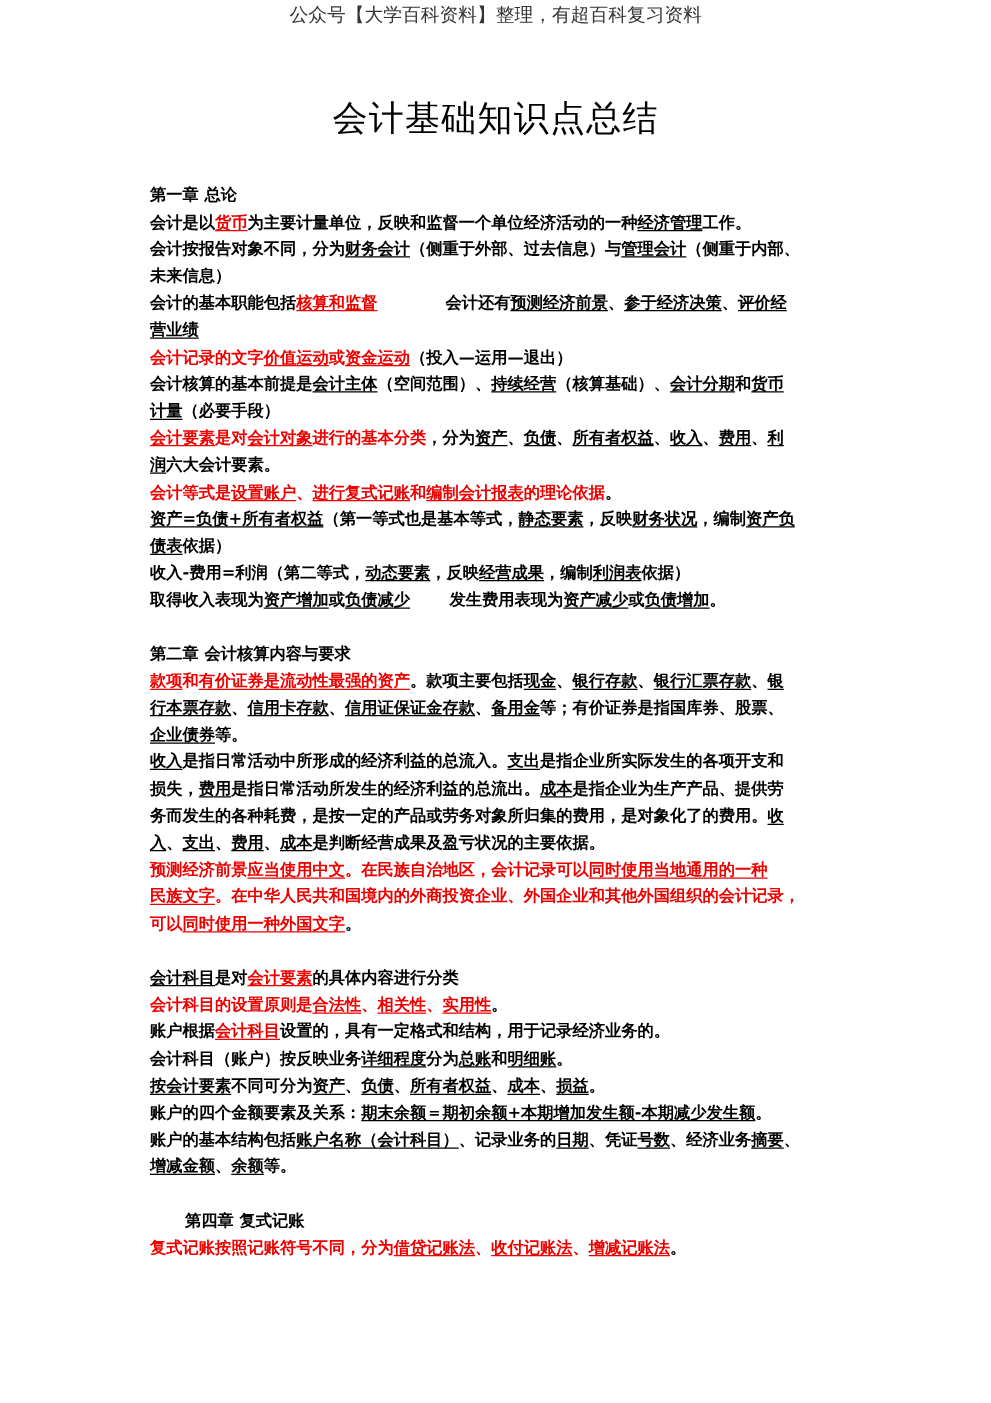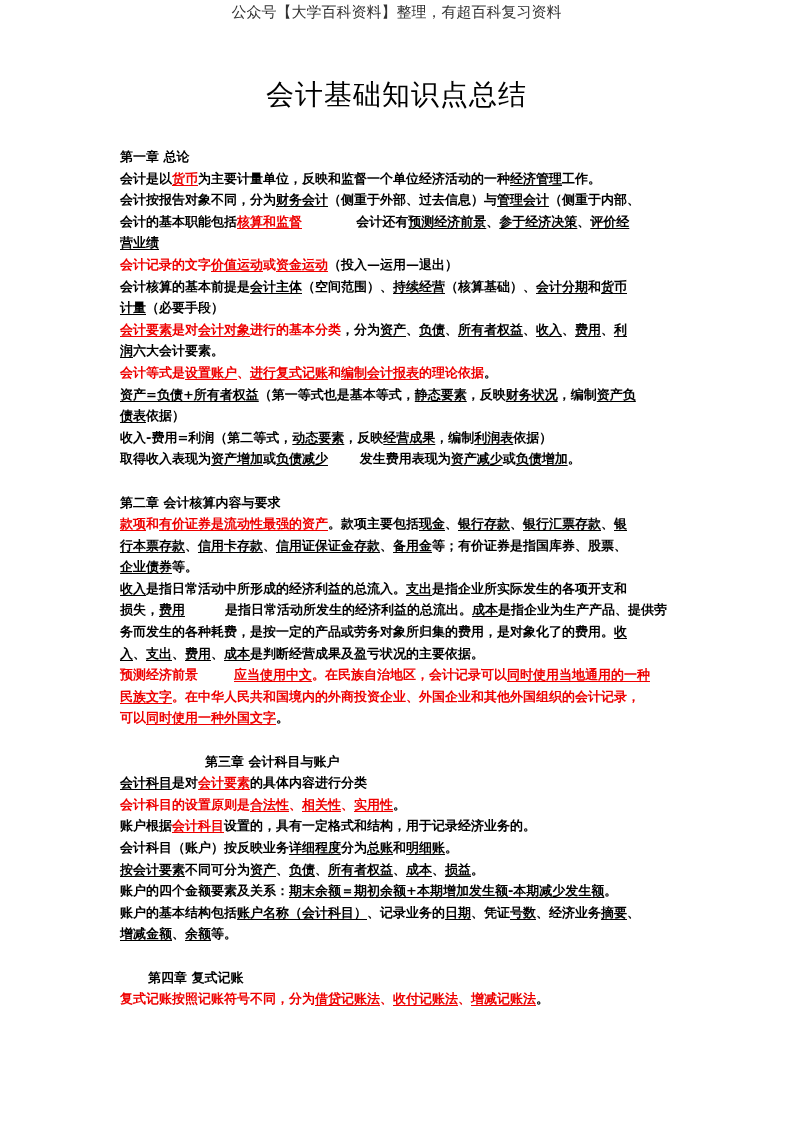--- a/index.html
+++ b/index.html
@@ -29,6 +29,7 @@
     <div class="lines">
         <div class="line"><span style="white-space: pre;">会计是以</span><span class="red u" style="white-space: pre;">货币</span><span style="white-space: pre;">为主要计量单位，反映和监督一个单位经济活动的一种</span><span class="u" style="white-space: pre;">经济管理</span><span style="white-space: pre;">工作。</span></div>
         <div class="line"><span style="white-space: pre;">会计按报告对象不同，分为</span><span class="u" style="white-space: pre;">财务会计</span><span style="white-space: pre;">（侧重于外部、过去信息）与</span><span class="u" style="white-space: pre;">管理会计</span><span style="white-space: pre;">（侧重于内部、</span></div>
+        <div class="line"><span style="white-space: pre;">未来信息）</span></div>
         <div class="line"><span style="white-space: pre;">会计的基本职能包括</span><span class="red u" style="white-space: pre;">核算和监督</span><span style="white-space: pre;">            会计还有</span><span class="u" style="white-space: pre;">预测经济前景</span><span style="white-space: pre;">、</span><span class="u" style="white-space: pre;">参于经济决策</span><span style="white-space: pre;">、</span><span class="u" style="white-space: pre;">评价经</span></div>
         <div class="line"><span class="u" style="white-space: pre;">营业绩</span></div>
         <div class="line"><span class="red" style="white-space: pre;">会计记录的文字</span><span class="red u" style="white-space: pre;">价值运动</span><span class="red" style="white-space: pre;">或</span><span class="red u" style="white-space: pre;">资金运动</span><span style="white-space: pre;">（投入—运用—退出）</span></div>

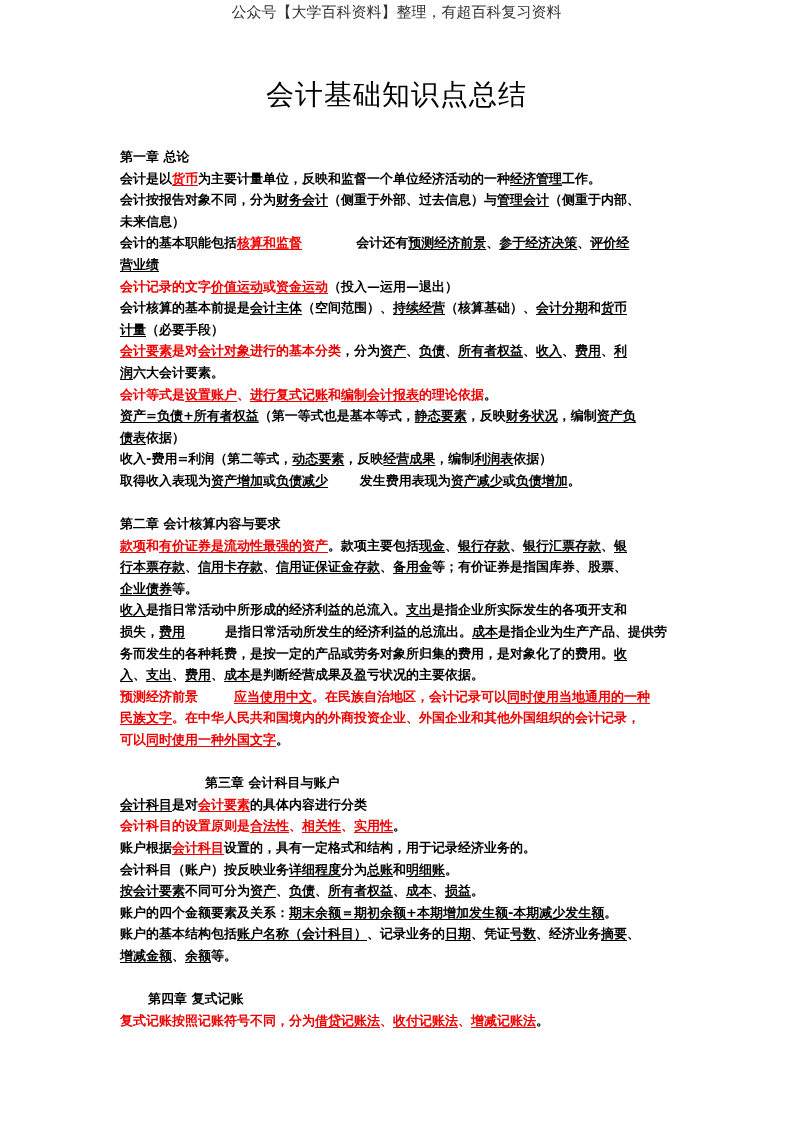--- a/index.html
+++ b/index.html
@@ -52,7 +52,7 @@
         <div class="line"><span class="u" style="white-space: pre;">行本票存款</span><span style="white-space: pre;">、</span><span class="u" style="white-space: pre;">信用卡存款</span><span style="white-space: pre;">、</span><span class="u" style="white-space: pre;">信用证保证金存款</span><span style="white-space: pre;">、</span><span class="u" style="white-space: pre;">备用金</span><span style="white-space: pre;">等；有价证券是指国库券、股票、</span></div>
         <div class="line"><span class="u" style="white-space: pre; margin-top: 24px;">企业债券</span><span style="white-space: pre;">等。</span></div>
         <div class="line"><span class="u" style="white-space: pre;">收入</span><span style="white-space: pre;">是指日常活动中所形成的经济利益的总流入。</span><span class="u" style="white-space: pre;">支出</span><span style="white-space: pre;">是指企业所实际发生的各项开支和</span></div>
-        <div class="line"><span style="white-space: pre;">损失，</span><span class="u" style="white-space: pre;">费用</span><span style="white-space: pre; padding-left: 40px;">是指日常活动所发生的经济利益的总流出。</span><span class="u" style="white-space: pre;">成本</span><span style="white-space: pre;">是指企业为生产产品、提供劳</span></div>
+        <div class="line"><span style="white-space: pre;">损失，</span><span class="u" style="white-space: pre;">费用</span><span style="white-space: pre;">是指日常活动所发生的经济利益的总流出。</span><span class="u" style="white-space: pre;">成本</span><span style="white-space: pre;">是指企业为生产产品、提供劳</span></div>
         <div class="line"><span style="white-space: pre;">务而发生的各种耗费，是按一定的产品或劳务对象所归集的费用，是对象化了的费用。</span><span class="u" style="white-space: pre;">收</span></div>
         <div class="line"><span class="u" style="white-space: pre;">入</span><span style="white-space: pre;">、</span><span class="u" style="white-space: pre;">支出</span><span style="white-space: pre;">、</span><span class="u" style="white-space: pre;">费用</span><span style="white-space: pre;">、</span><span class="u" style="white-space: pre;">成本</span><span style="white-space: pre;">是判断经营成果及盈亏状况的主要依据。</span></div>
         <div class="line"><span class="red" style="white-space: pre;">预测经济前景</span><span class="red u" style="white-space: pre; margin-left: 36px;">应当使用中文</span><span class="red" style="white-space: pre;">。在民族自治地区，会计记录可以</span><span class="red u" style="white-space: pre;">同时使用当地通用的一种</span></div>

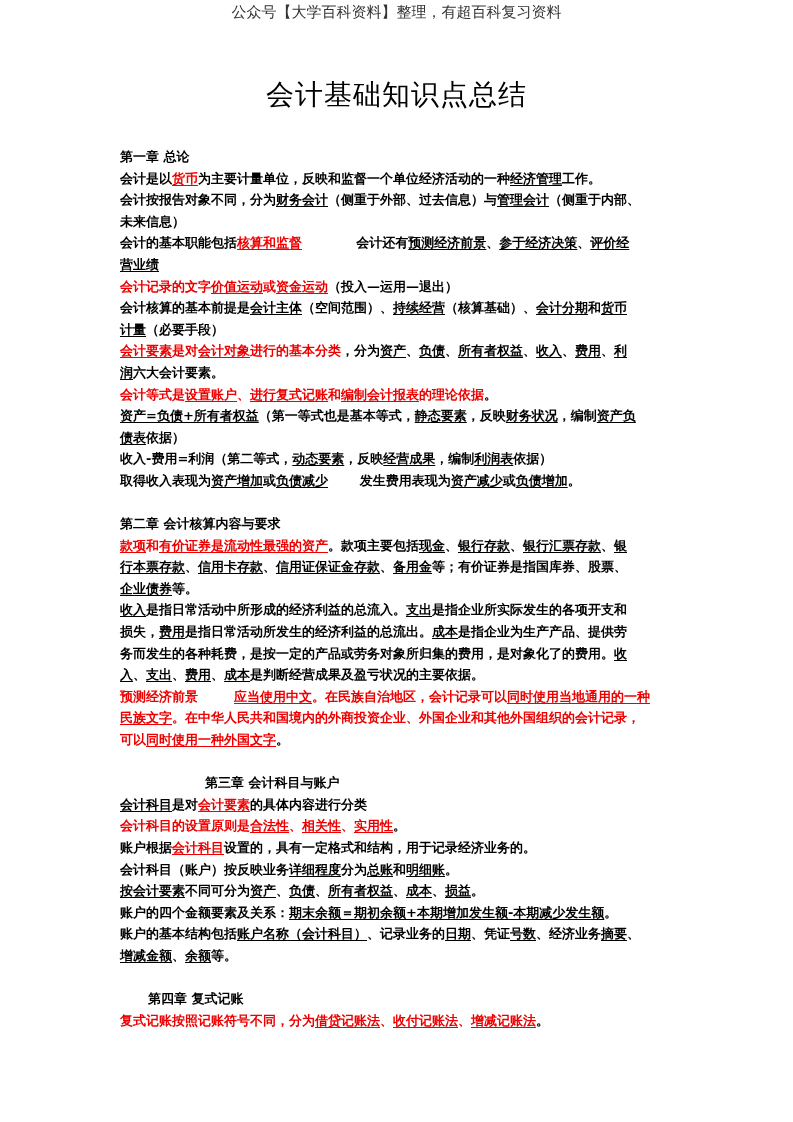--- a/index.html
+++ b/index.html
@@ -55,7 +55,7 @@
         <div class="line"><span style="white-space: pre;">损失，</span><span class="u" style="white-space: pre;">费用</span><span style="white-space: pre;">是指日常活动所发生的经济利益的总流出。</span><span class="u" style="white-space: pre;">成本</span><span style="white-space: pre;">是指企业为生产产品、提供劳</span></div>
         <div class="line"><span style="white-space: pre;">务而发生的各种耗费，是按一定的产品或劳务对象所归集的费用，是对象化了的费用。</span><span class="u" style="white-space: pre;">收</span></div>
         <div class="line"><span class="u" style="white-space: pre;">入</span><span style="white-space: pre;">、</span><span class="u" style="white-space: pre;">支出</span><span style="white-space: pre;">、</span><span class="u" style="white-space: pre;">费用</span><span style="white-space: pre;">、</span><span class="u" style="white-space: pre;">成本</span><span style="white-space: pre;">是判断经营成果及盈亏状况的主要依据。</span></div>
-        <div class="line"><span class="red" style="white-space: pre;">预测经济前景</span><span class="red u" style="white-space: pre; margin-left: 36px;">应当使用中文</span><span class="red" style="white-space: pre;">。在民族自治地区，会计记录可以</span><span class="red u" style="white-space: pre;">同时使用当地通用的一种</span></div>
+        <div class="line"><span class="red" style="white-space: pre;">预测经济前景</span><span class="red u" style="white-space: pre;">应当使用中文</span><span class="red" style="white-space: pre;">。在民族自治地区，会计记录可以</span><span class="red u" style="white-space: pre;">同时使用当地通用的一种</span></div>
         <div class="line"><span class="red u" style="white-space: pre;">民族文字</span><span class="red" style="white-space: pre;">。在中华人民共和国境内的外商投资企业、外国企业和其他外国组织的会计记录，</span></div>
         <div class="line"><span class="red" style="white-space: pre;">可以</span><span class="red u" style="white-space: pre;">同时使用一种外国文字</span><span style="white-space: pre;">。</span></div>
       </div>

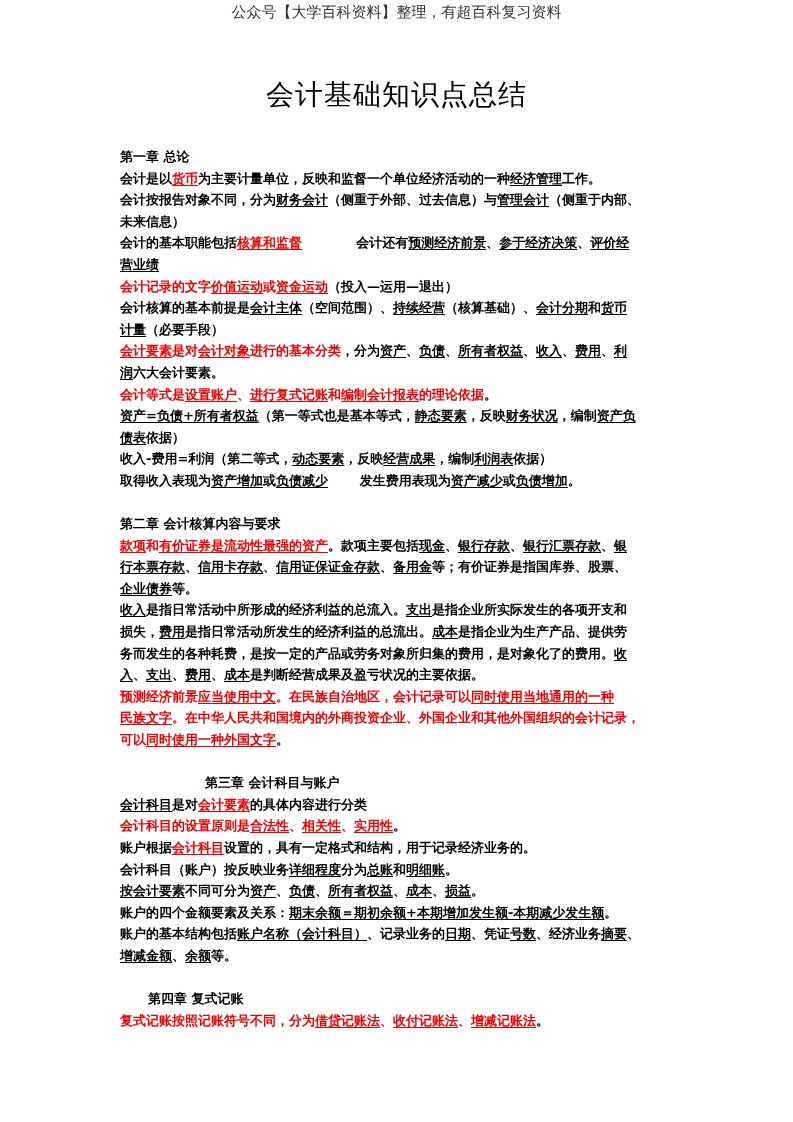--- a/index.html
+++ b/index.html
@@ -62,7 +62,6 @@
   </div>
   <div class="gap"></div>
   <div>
-    <div class="line indent3">第三章 会计科目与账户</div>
     <div class="lines">
         <div class="line"><span class="u" style="white-space: pre;">会计科目</span><span style="white-space: pre;">是对</span><span class="red u" style="white-space: pre;">会计要素</span><span style="white-space: pre;">的具体内容进行分类</span></div>
         <div class="line"><span class="red" style="white-space: pre;">会计科目的设置原则是</span><span class="red u" style="white-space: pre;">合法性</span><span class="red" style="white-space: pre;">、</span><span class="red u" style="white-space: pre;">相关性</span><span class="red" style="white-space: pre;">、</span><span class="red u" style="white-space: pre;">实用性</span><span style="white-space: pre;">。</span></div>

